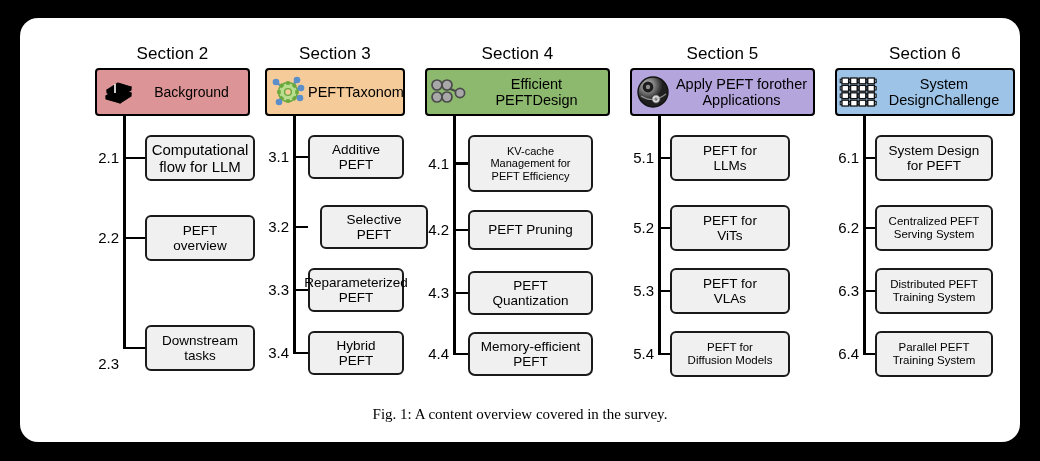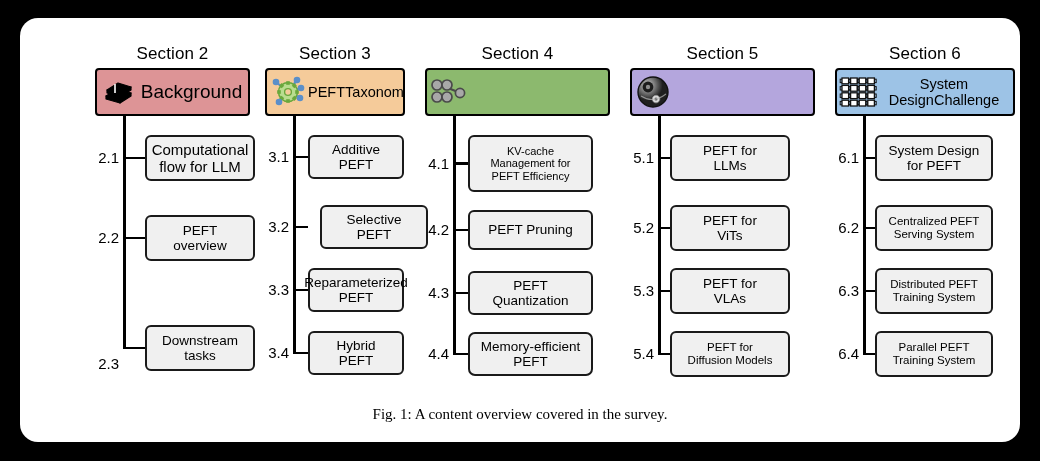--- a/index.html
+++ b/index.html
@@ -67,7 +67,7 @@
   .header-label {
     flex: 1 1 auto;
     text-align: center;
-    font-size: 19px;
+    font-size: 14px;
     line-height: 16px;
     color: #000000;
     padding-right: 3px;

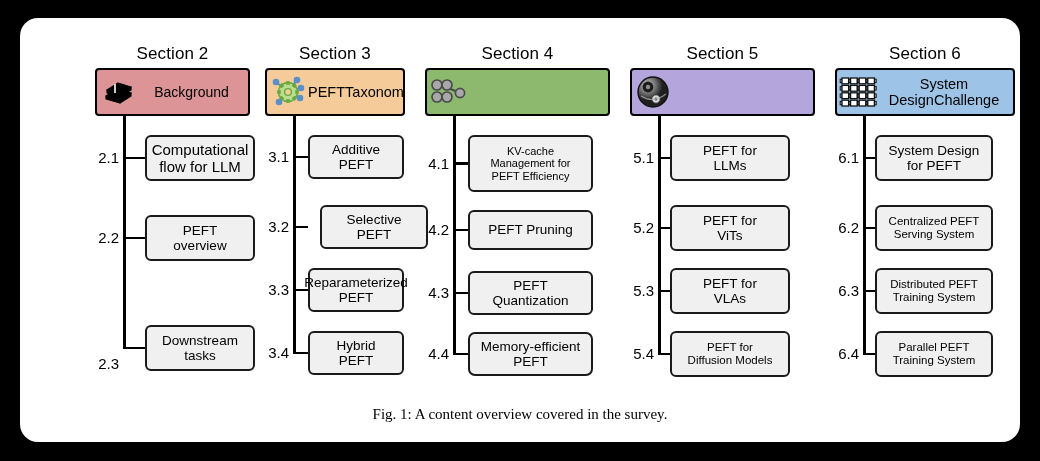--- a/index.html
+++ b/index.html
@@ -256,6 +256,7 @@
                 </g>
               </svg>
             </div>
+            <div class="header-label two-line"><span>Efficient PEFT</span><span>Design</span></div>
           </div>
         </div>
         <div class="spine" style="left: 433px; height: 238px;"></div>

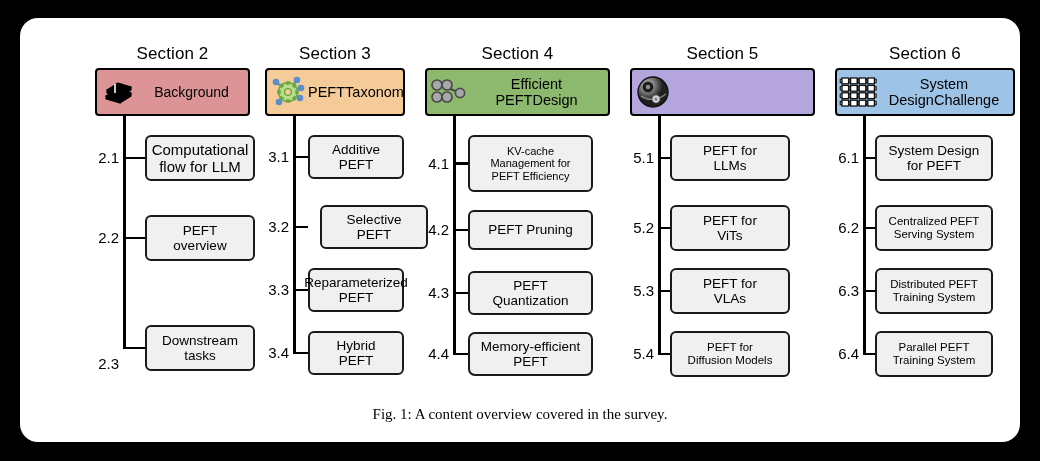--- a/index.html
+++ b/index.html
@@ -312,6 +312,7 @@
                 <path d="M6 22 Q18 30 31 20" fill="none" stroke="#b9b9b9" stroke-width="1.1" opacity=".7"></path>
               </svg>
             </div>
+            <div class="header-label two-line"><span>Apply PEFT for</span><span>other Applications</span></div>
           </div>
         </div>
         <div class="spine" style="left: 638px; height: 238px;"></div>

